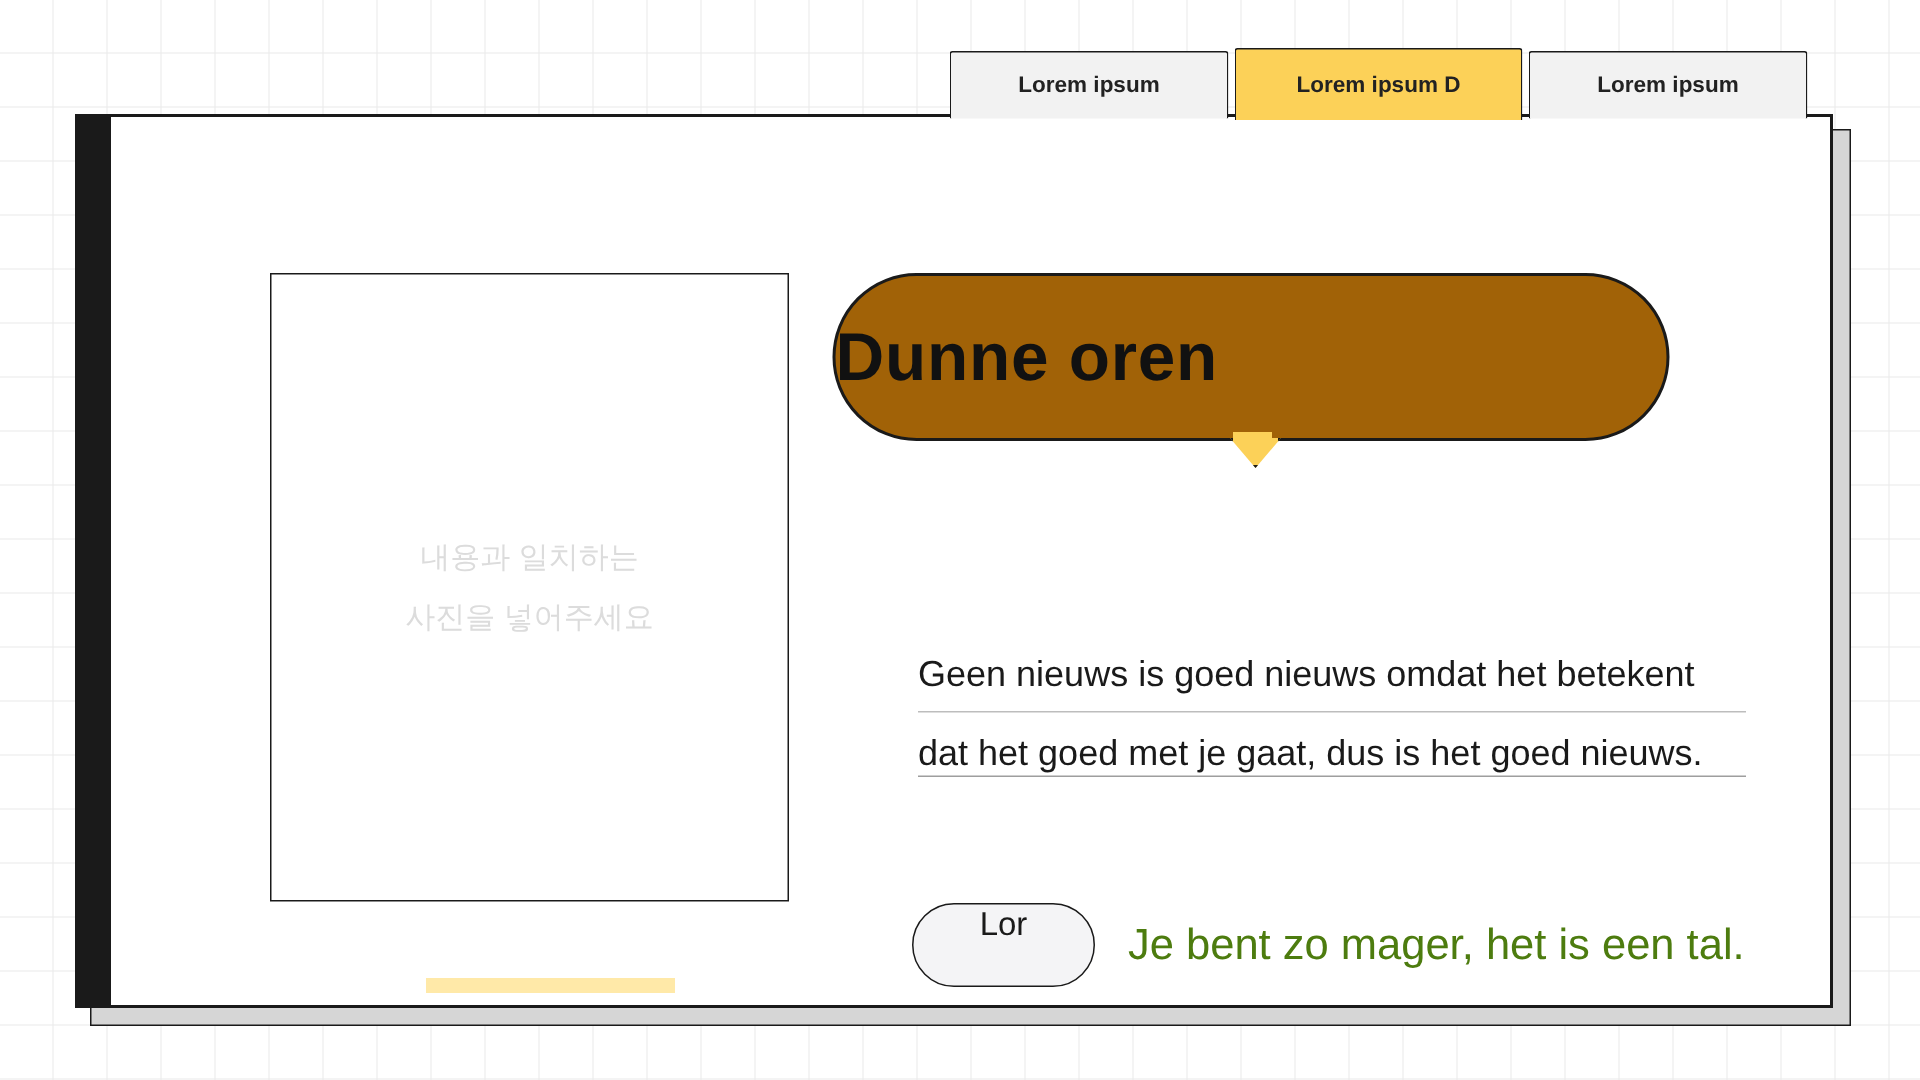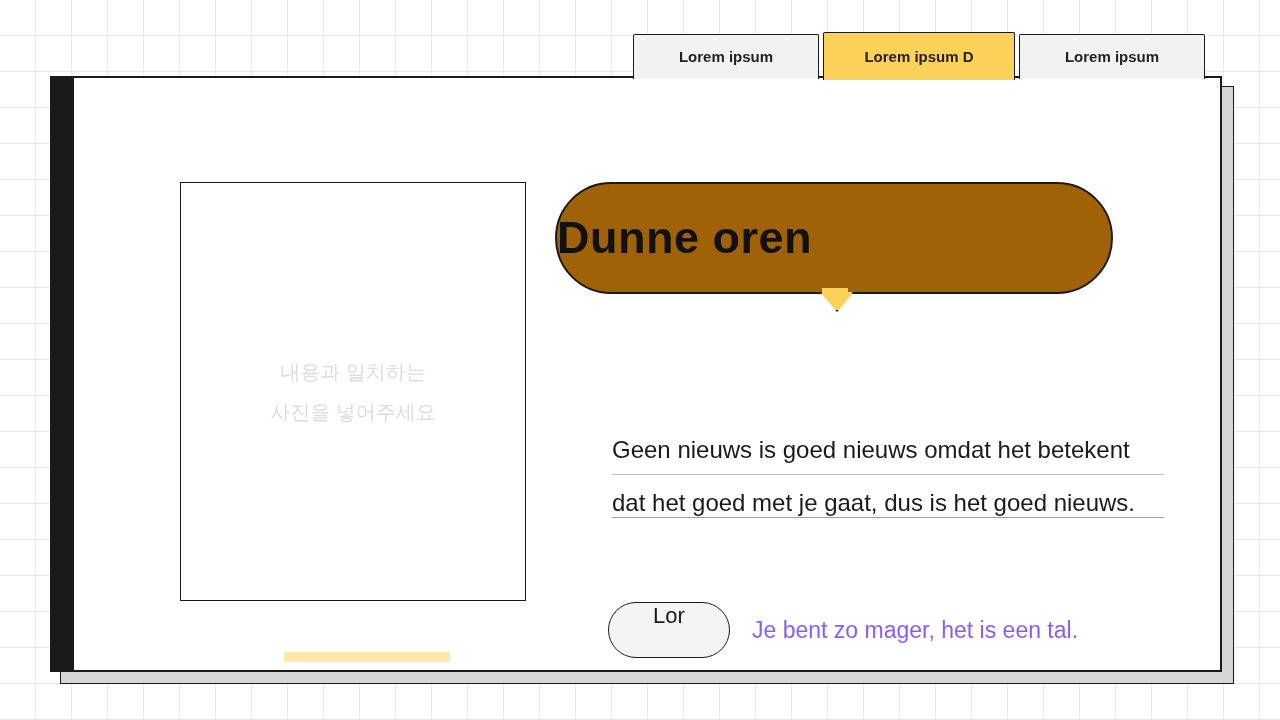--- a/index.html
+++ b/index.html
@@ -198,8 +198,8 @@
   }
   .bottom-text {
     margin-left: 22px;
-    font-size: 23px;
-    color: #8b5cf6;
+    font-size: 29px;
+    color: #4d7c0f;
     white-space: nowrap;
     position: relative;
   }

